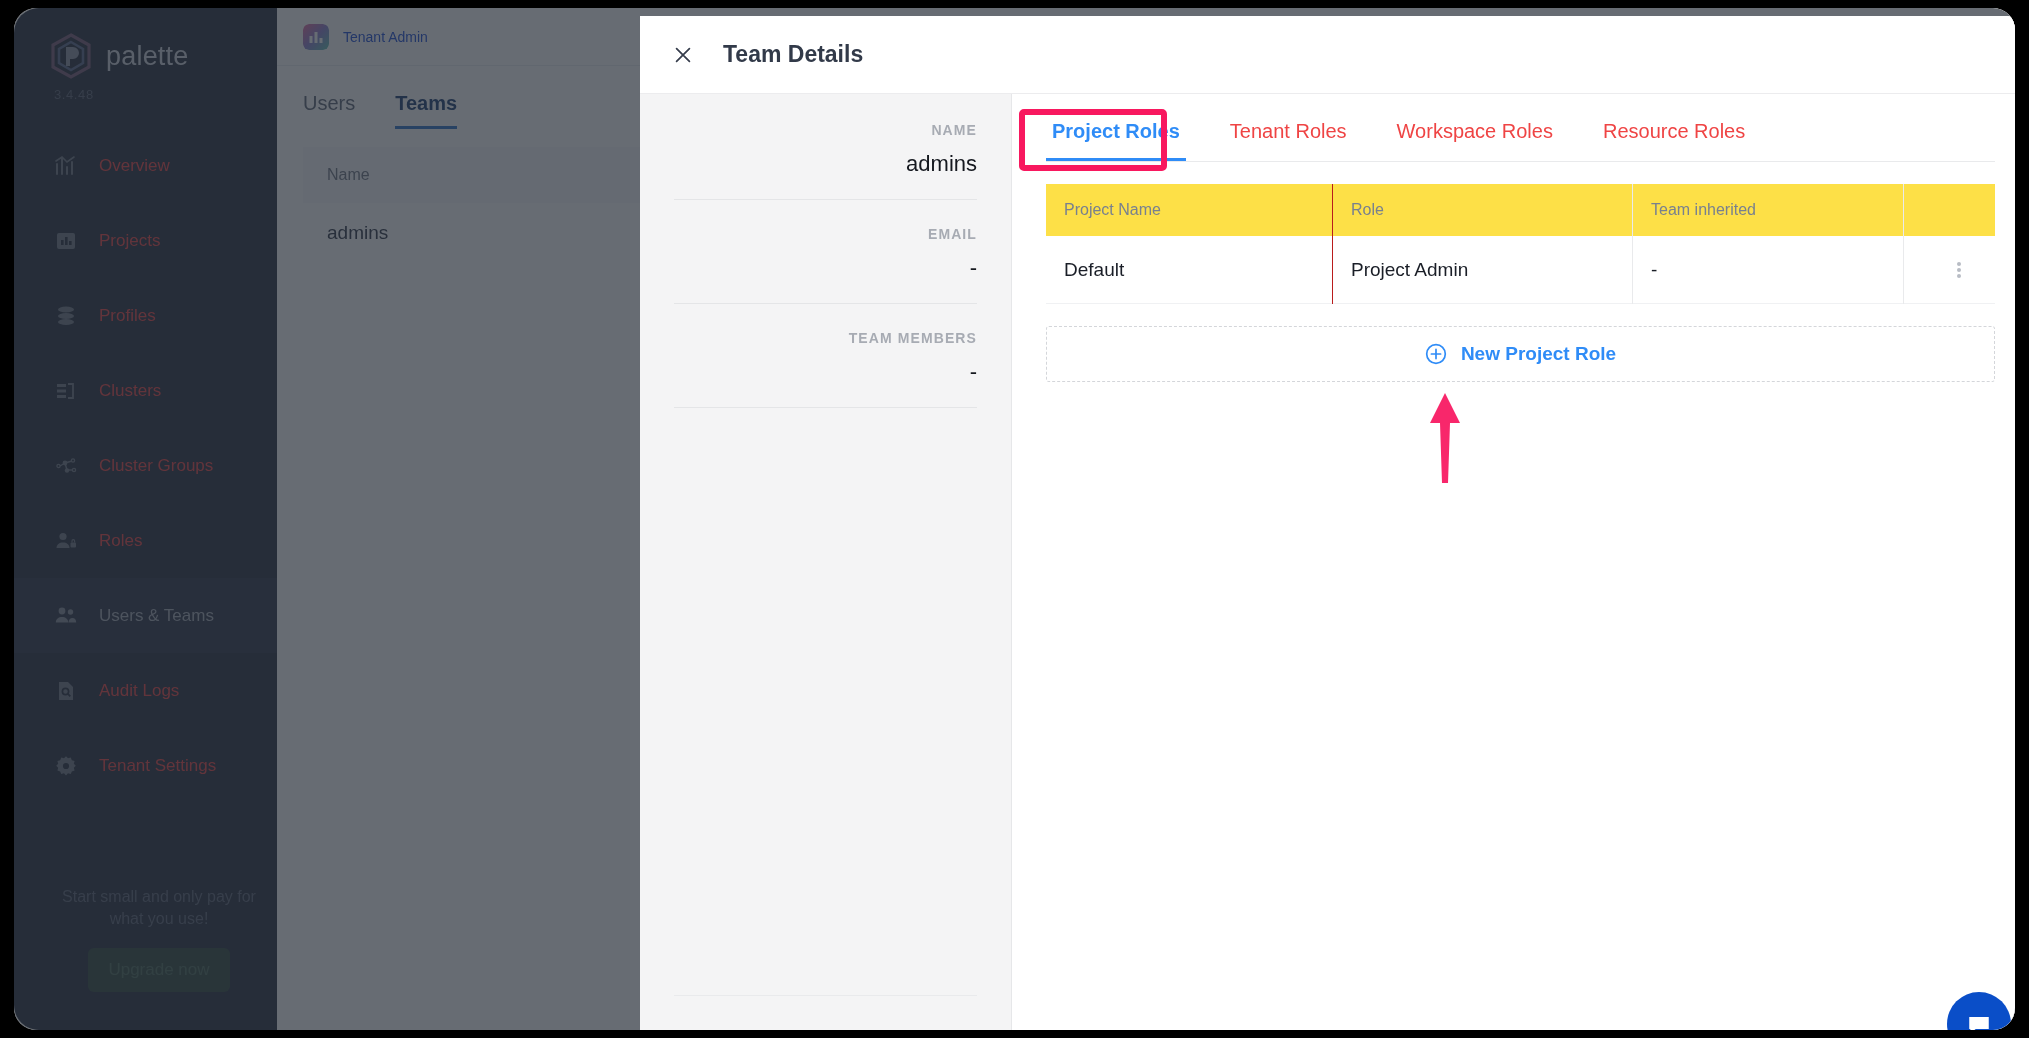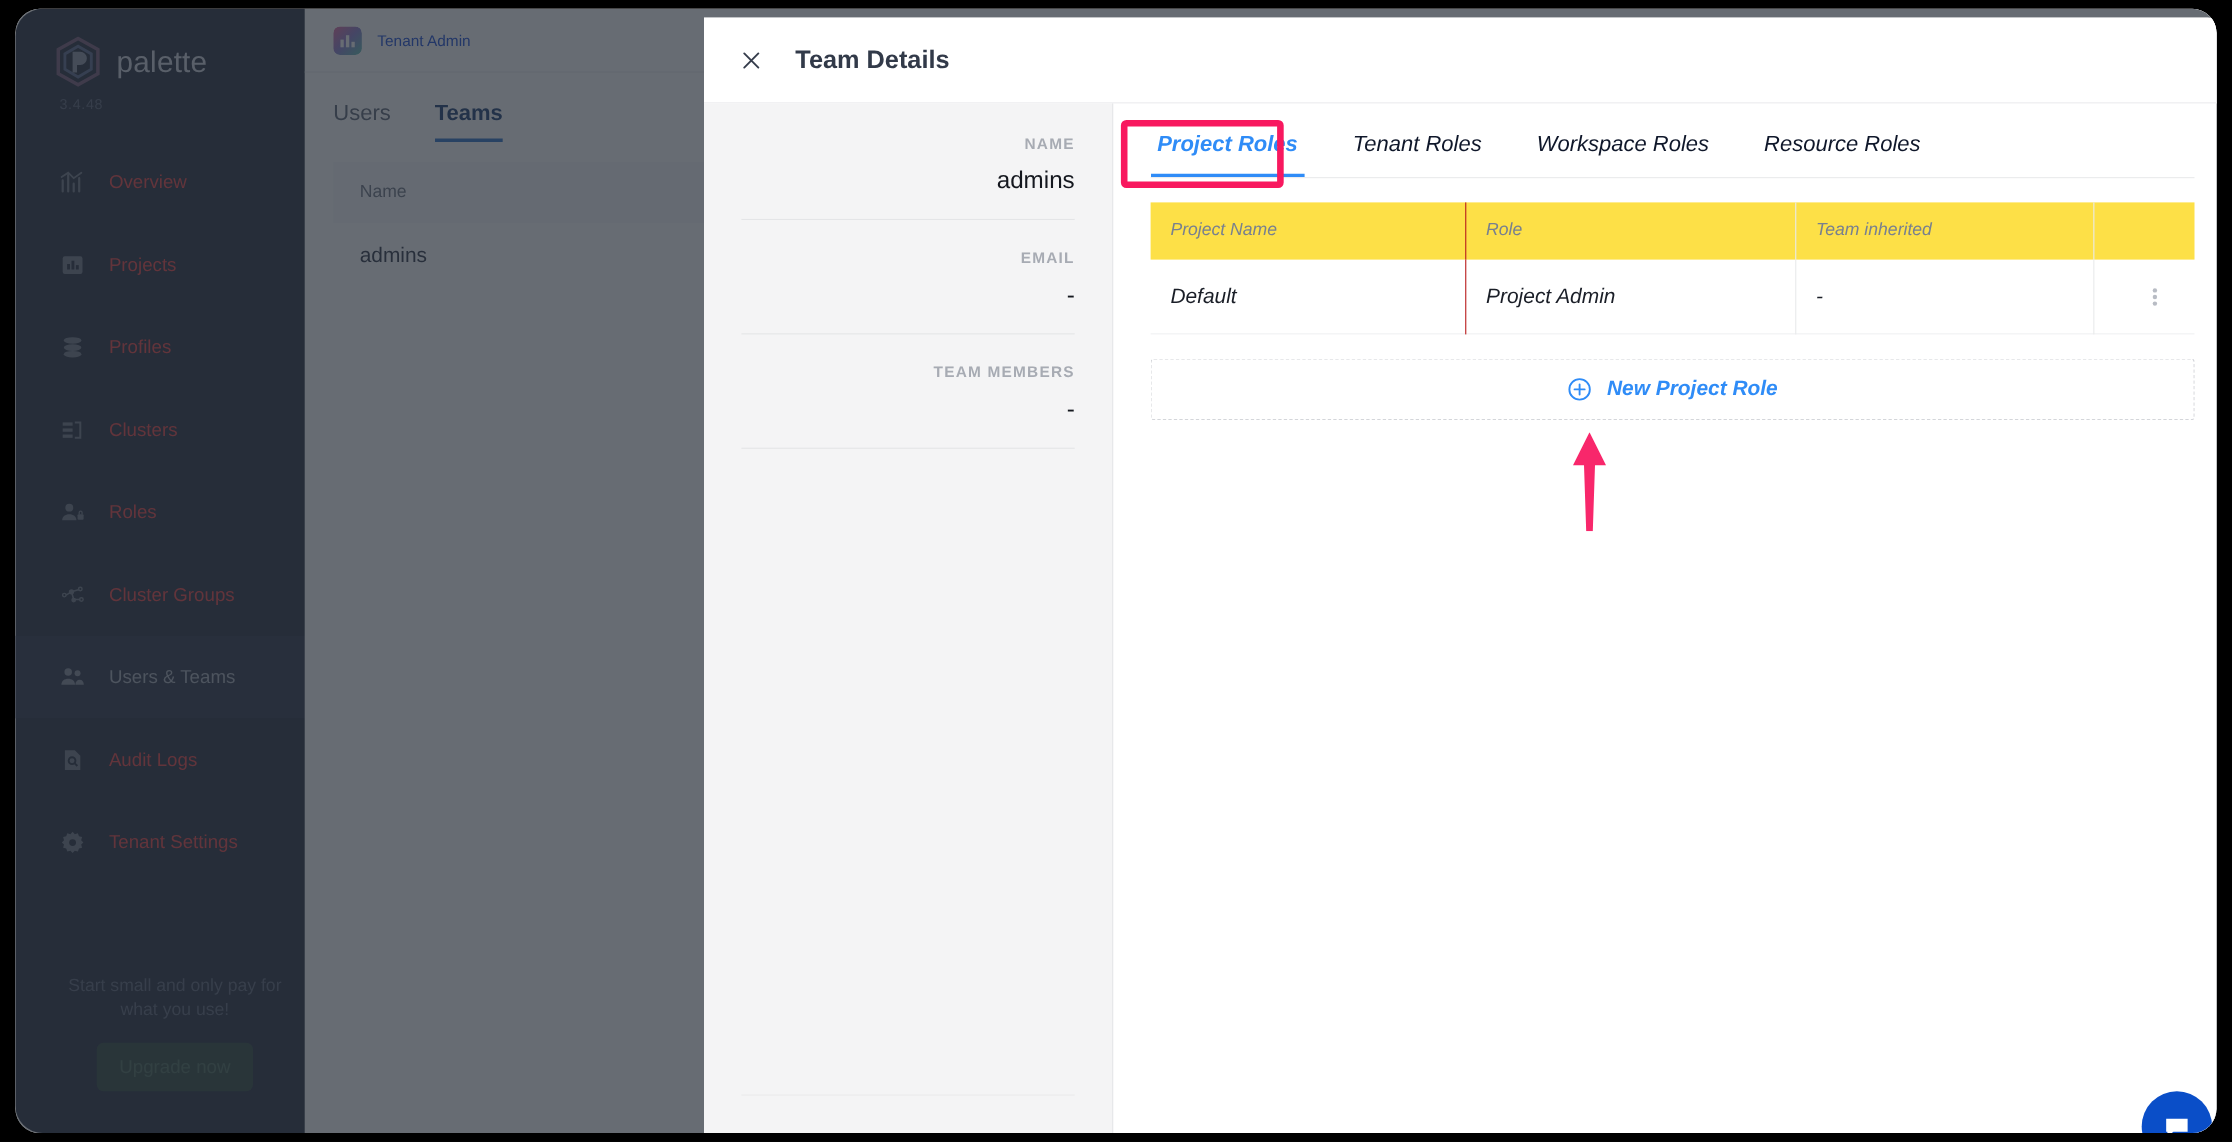--- a/index.html
+++ b/index.html
@@ -191,7 +191,7 @@
   }
 
   
-  .content { flex: 1; min-width: 0; padding: 0 34px; position: relative; font-style: italic; }
+  .content { flex: 1; min-width: 0; padding: 0 34px; position: relative; }
   .tabs {
     display: flex; gap: 38px;
     border-bottom: 1px solid #e9eaec;

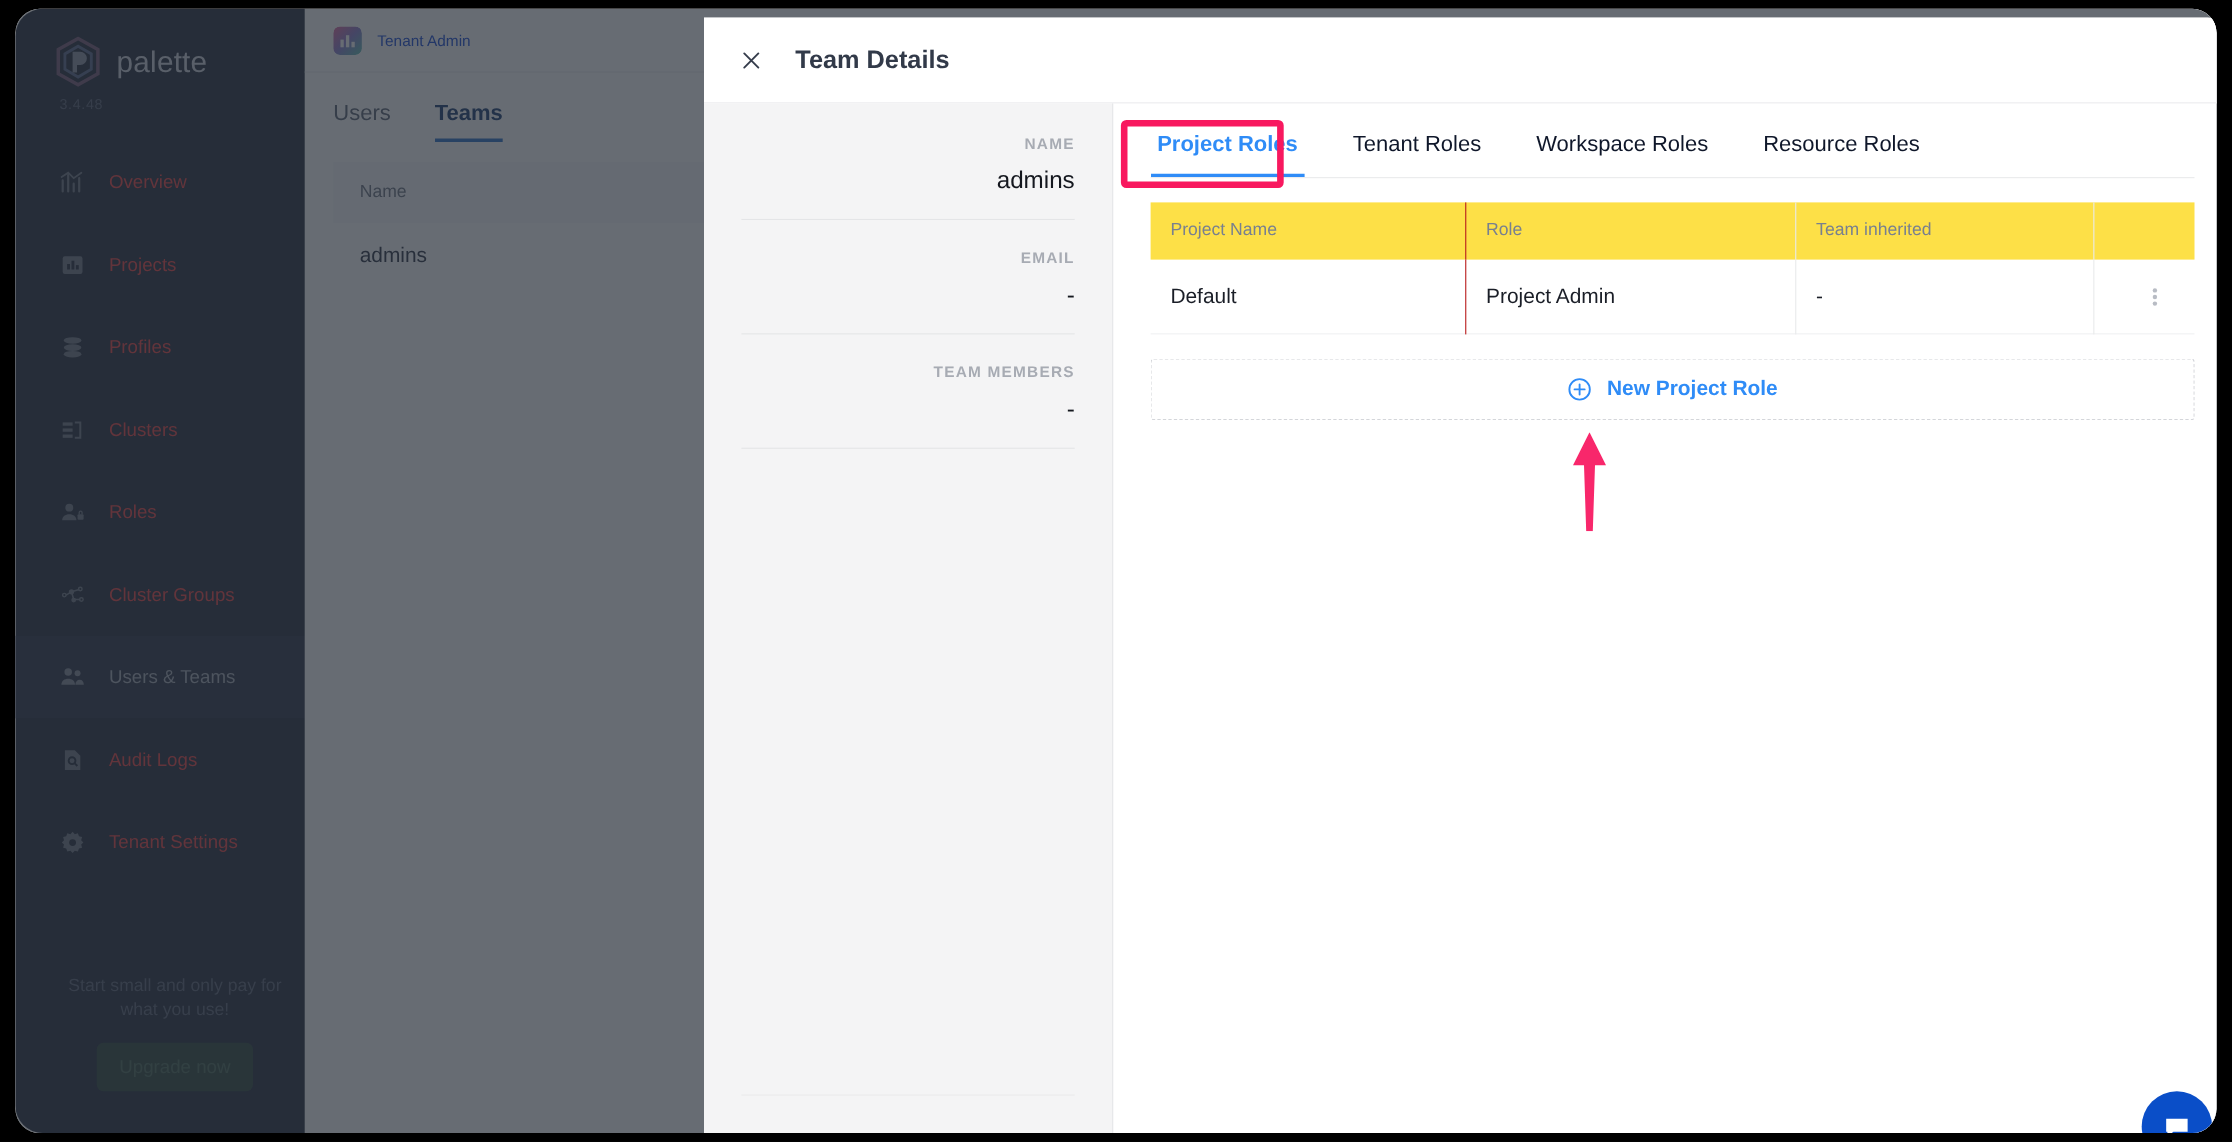--- a/index.html
+++ b/index.html
@@ -198,7 +198,7 @@
     padding-top: 26px;
   }
   .tab {
-    font-size: 20px; color: #0f172a;
+    font-size: 20px; color: #ef4444;
     padding: 0 6px 18px 6px;
     cursor: pointer; white-space: nowrap;
   }

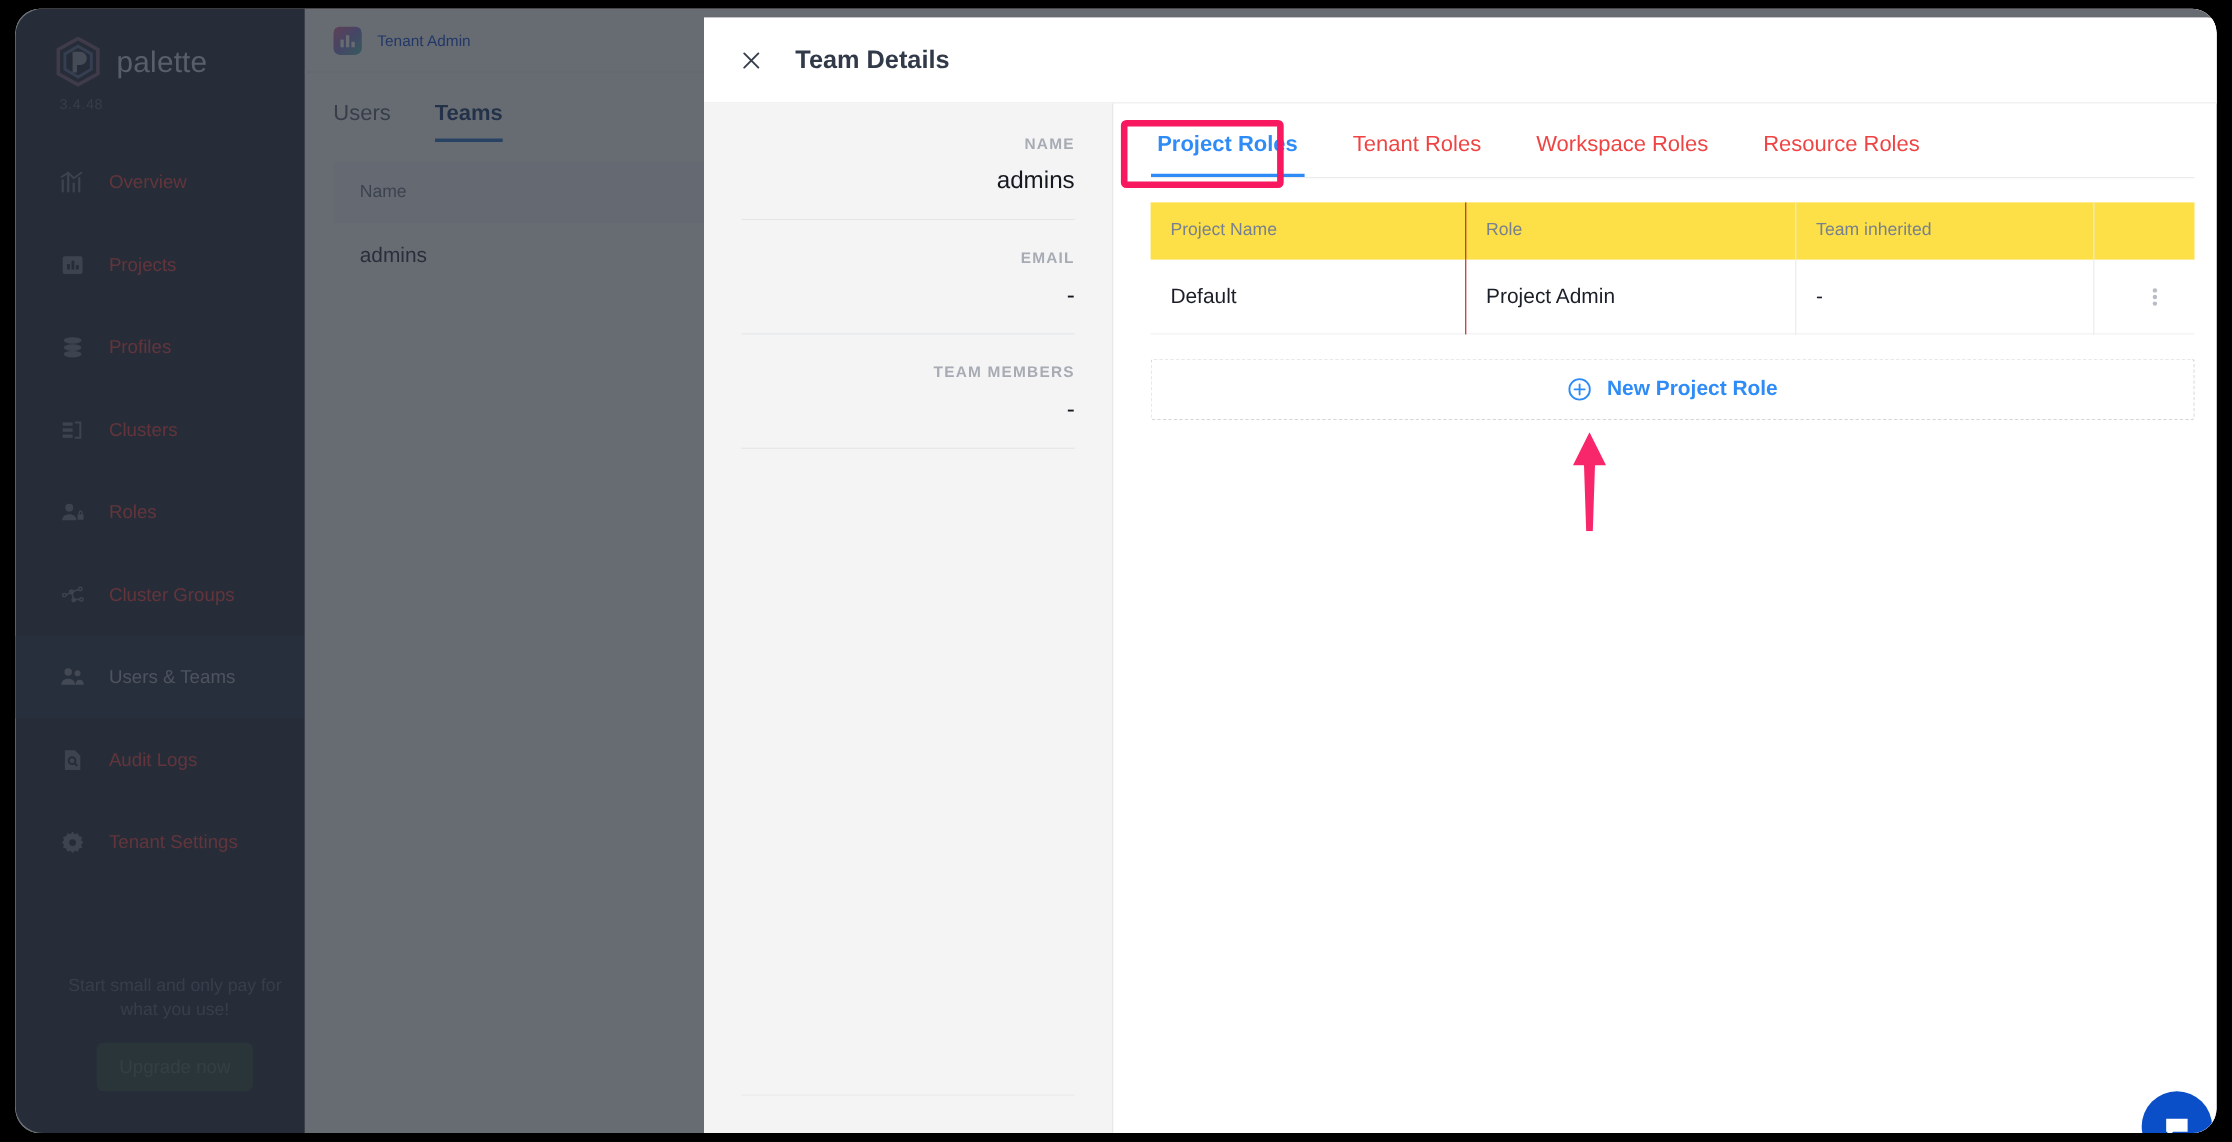--- a/index.html
+++ b/index.html
@@ -326,15 +326,6 @@
             <path d="M14 5h5v14h-5" stroke="#858c99" stroke-width="1.8" fill="none"></path>
           </svg>
           <span>Clusters</span>
-        </div>
-        <div class="nav-item">
-          <svg class="nav-ico" viewBox="0 0 24 24">
-            <circle cx="9" cy="7.5" r="3.6" fill="#858c99"></circle>
-            <path d="M2.5 19c0-3.6 2.9-5.6 6.5-5.6s6.5 2 6.5 5.6z" fill="#858c99"></path>
-            <rect x="16.5" y="13.5" width="5.5" height="5" rx="1" fill="#858c99"></rect>
-            <path d="M18 13.5v-1.6a1.3 1.3 0 0 1 2.6 0v1.6" stroke="#858c99" stroke-width="1.2" fill="none"></path>
-          </svg>
-          <span>Roles</span>
         </div>
         <div class="nav-item">
           <svg class="nav-ico" viewBox="0 0 24 24">
@@ -351,6 +342,15 @@
             <circle cx="20" cy="16" r="1.6" fill="none" stroke="#858c99" stroke-width="1.3"></circle>
           </svg>
           <span>Cluster Groups</span>
+        </div>
+        <div class="nav-item">
+          <svg class="nav-ico" viewBox="0 0 24 24">
+            <circle cx="9" cy="7.5" r="3.6" fill="#858c99"></circle>
+            <path d="M2.5 19c0-3.6 2.9-5.6 6.5-5.6s6.5 2 6.5 5.6z" fill="#858c99"></path>
+            <rect x="16.5" y="13.5" width="5.5" height="5" rx="1" fill="#858c99"></rect>
+            <path d="M18 13.5v-1.6a1.3 1.3 0 0 1 2.6 0v1.6" stroke="#858c99" stroke-width="1.2" fill="none"></path>
+          </svg>
+          <span>Roles</span>
         </div>
         <div class="nav-item active">
           <svg class="nav-ico" viewBox="0 0 24 24">

